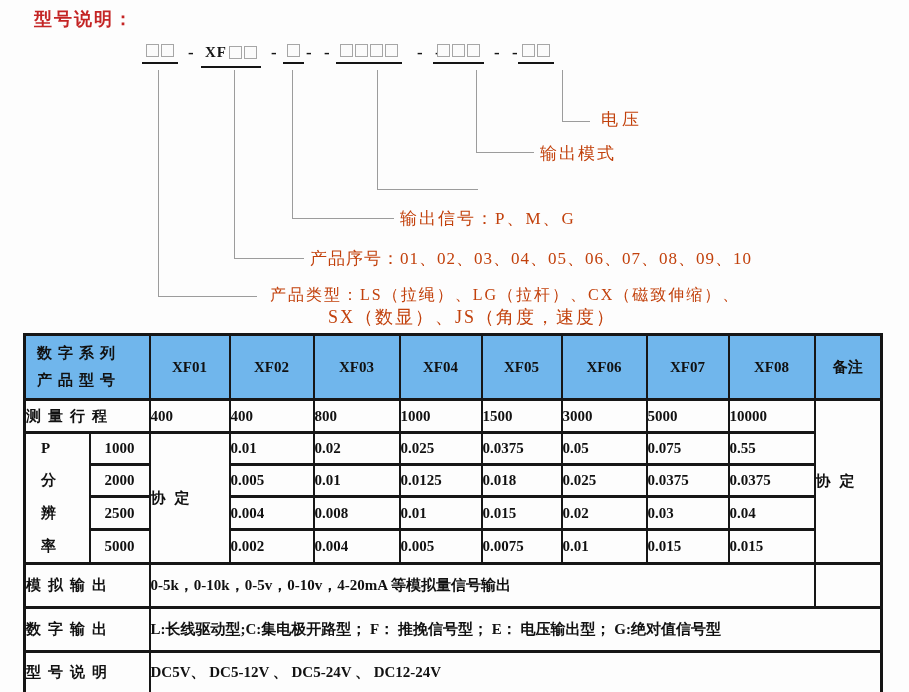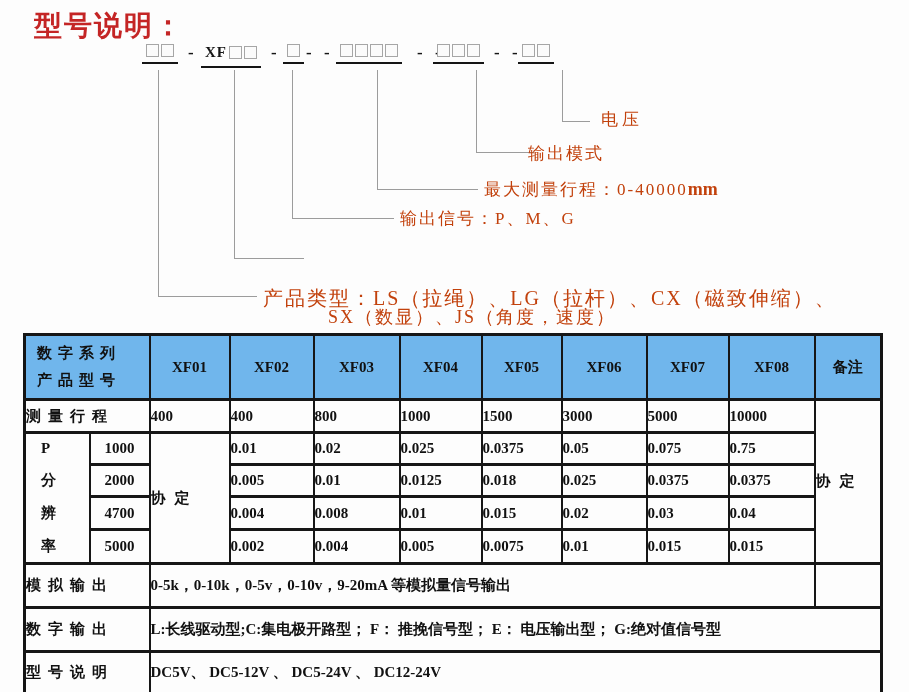--- a/index.html
+++ b/index.html
@@ -9,7 +9,7 @@
   }
   
   .page-title{
-    position:absolute;left:34px;top:7px;font-size:28px;font-weight:bold;
+    position:absolute;left:34px;top:7px;font-size:18px;font-weight:bold;
     color:#c42525;letter-spacing:2px;
     font-family:Liberation Mono, monospace;
   }

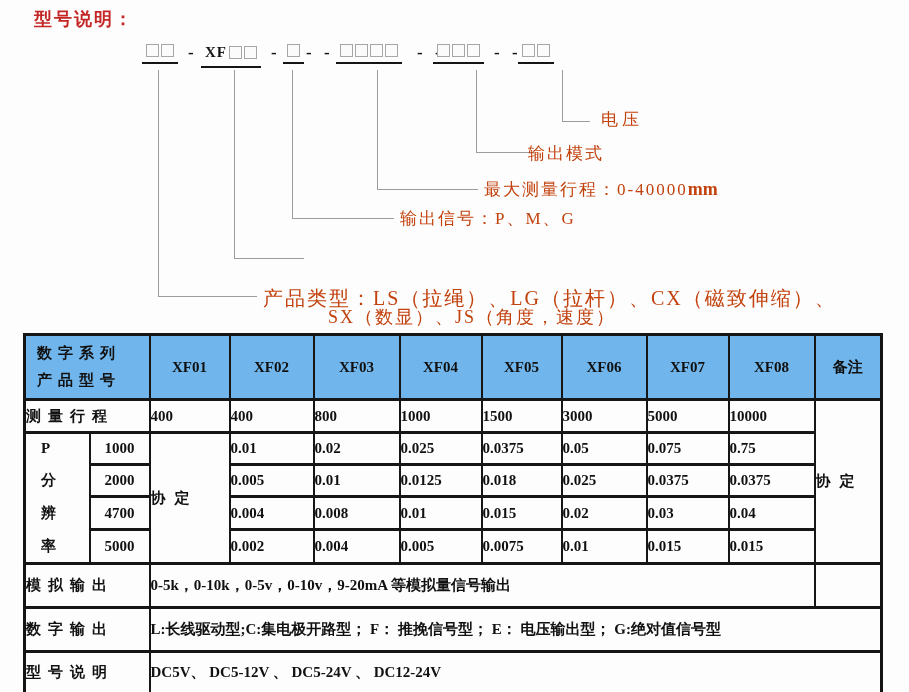--- a/index.html
+++ b/index.html
@@ -120,7 +120,7 @@
   <div class="hline" style="left:158px;top:296px;width:99px"></div>
 
   <div class="callout" style="left:601px;top:108px;letter-spacing:4px">电压</div>
-  <div class="callout" style="left:528px;top:142px">输出模式</div>
+  <div class="callout" style="left:540px;top:142px">输出模式</div>
   <div class="callout" style="left:484px;top:178px"><span>最大测量行程：0-40000</span><span class="unit">mm</span></div>
   <div class="callout" style="left:400px;top:207px">输出信号：P、M、G</div>
   <div class="callout" style="left:263px;top:285px;font-size:20px">产品类型：LS（拉绳）、LG（拉杆）、CX（磁致伸缩）、</div>

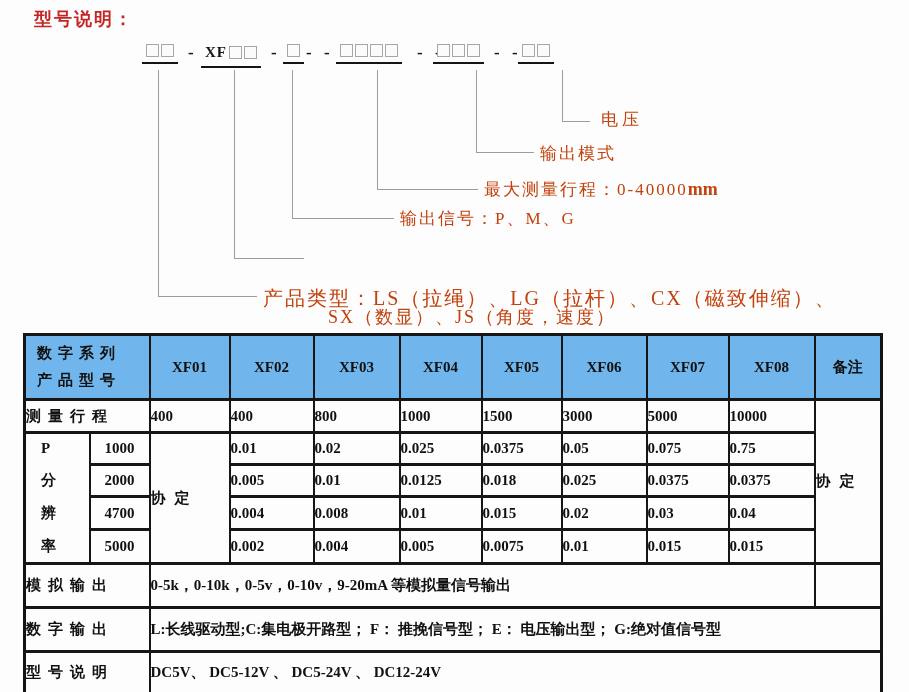--- a/index.html
+++ b/index.html
@@ -121,7 +121,6 @@
 
   <div class="callout" style="left:601px;top:108px;letter-spacing:4px">电压</div>
   <div class="callout" style="left:540px;top:142px">输出模式</div>
-  <div class="callout" style="left:484px;top:178px"><span>最大测量行程：0-40000</span><span class="unit">mm</span></div>
   <div class="callout" style="left:400px;top:207px">输出信号：P、M、G</div>
   <div class="callout" style="left:263px;top:285px;font-size:20px">产品类型：LS（拉绳）、LG（拉杆）、CX（磁致伸缩）、</div>
   <div class="callout" style="left:328px;top:305px;font-size:18px">SX（数显）、JS（角度，速度）</div>

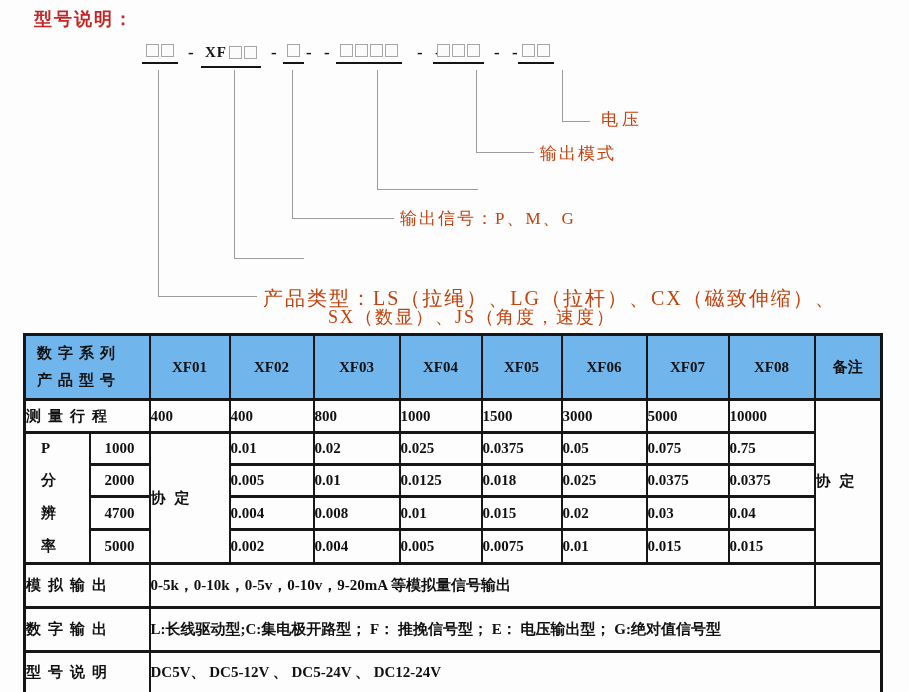--- a/index.html
+++ b/index.html
@@ -122,6 +122,7 @@
   <div class="callout" style="left:601px;top:108px;letter-spacing:4px">电压</div>
   <div class="callout" style="left:540px;top:142px">输出模式</div>
   <div class="callout" style="left:400px;top:207px">输出信号：P、M、G</div>
+  <div class="callout" style="left:310px;top:247px;letter-spacing:1px">产品序号：01、02、03、04、05、06、07、08、09、10</div>
   <div class="callout" style="left:263px;top:285px;font-size:20px">产品类型：LS（拉绳）、LG（拉杆）、CX（磁致伸缩）、</div>
   <div class="callout" style="left:328px;top:305px;font-size:18px">SX（数显）、JS（角度，速度）</div>
 

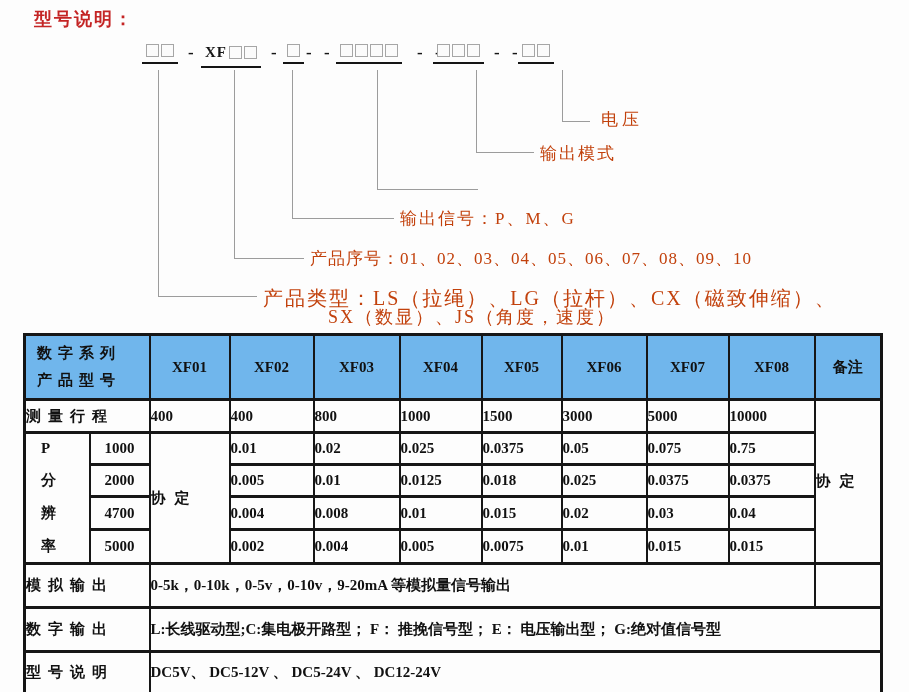--- a/index.html
+++ b/index.html
@@ -123,7 +123,7 @@
   <div class="callout" style="left:540px;top:142px">输出模式</div>
   <div class="callout" style="left:400px;top:207px">输出信号：P、M、G</div>
   <div class="callout" style="left:310px;top:247px;letter-spacing:1px">产品序号：01、02、03、04、05、06、07、08、09、10</div>
-  <div class="callout" style="left:263px;top:285px;font-size:20px">产品类型：LS（拉绳）、LG（拉杆）、CX（磁致伸缩）、</div>
+  <div class="callout" style="left:270px;top:285px;font-size:16px">产品类型：LS（拉绳）、LG（拉杆）、CX（磁致伸缩）、</div>
   <div class="callout" style="left:328px;top:305px;font-size:18px">SX（数显）、JS（角度，速度）</div>
 
   <table class="spec">

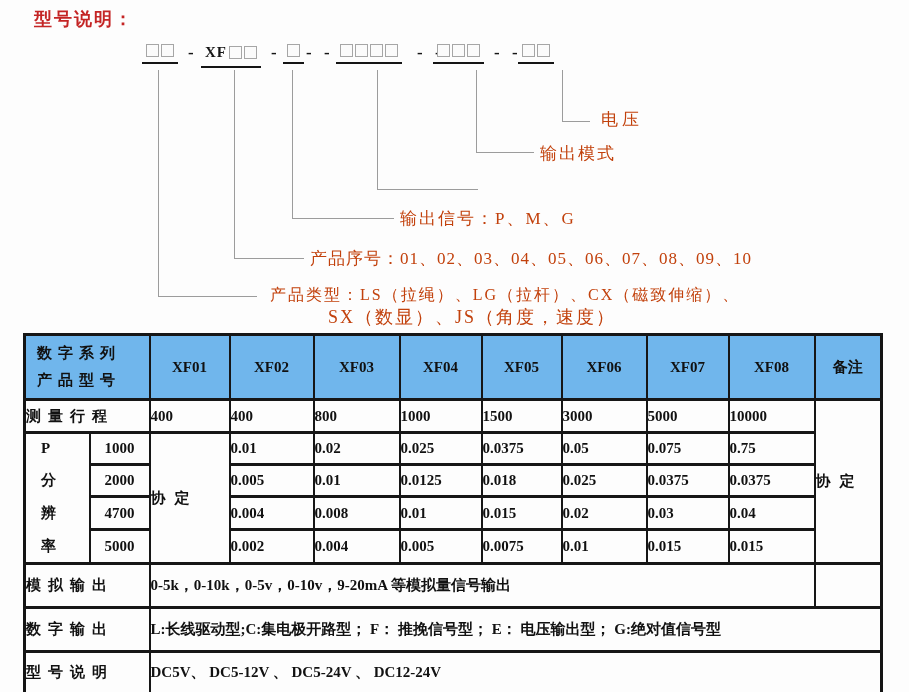--- a/index.html
+++ b/index.html
@@ -190,7 +190,7 @@
       <td class="pl bl3">0.0375</td>
       <td class="pl bl3">0.05</td>
       <td class="pl">0.075</td>
-      <td class="pl">0.75</td>
+      <td class="pl">0.55</td>
     </tr>
     <tr class="h32">
       <td class="c">2000</td>

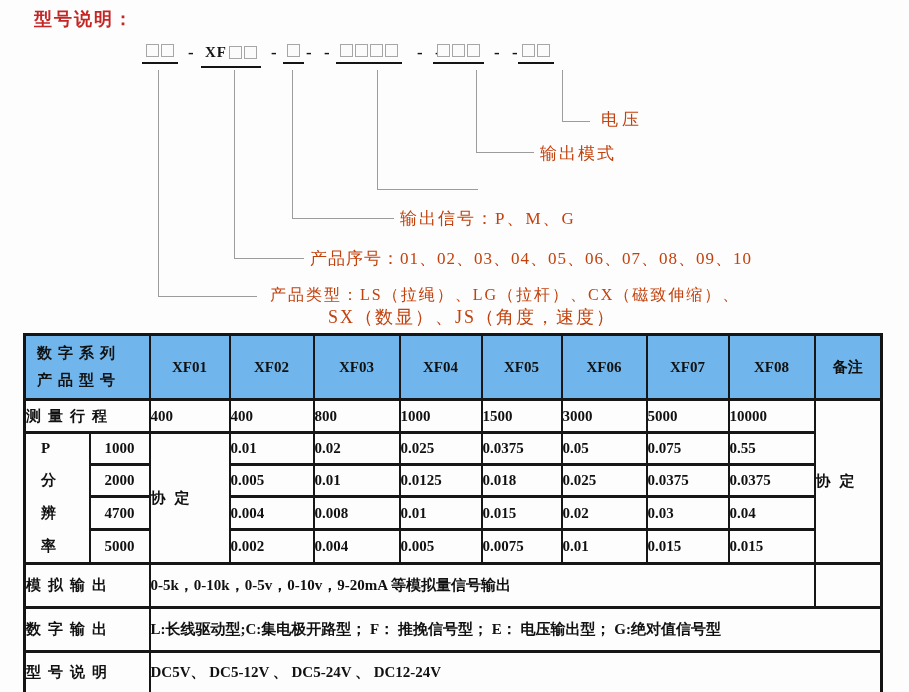--- a/index.html
+++ b/index.html
@@ -203,7 +203,7 @@
       <td class="pl">0.0375</td>
     </tr>
     <tr class="h32">
-      <td class="c">4700</td>
+      <td class="c">2500</td>
       <td class="pl bl3">0.004</td>
       <td class="pl">0.008</td>
       <td class="pl">0.01</td>

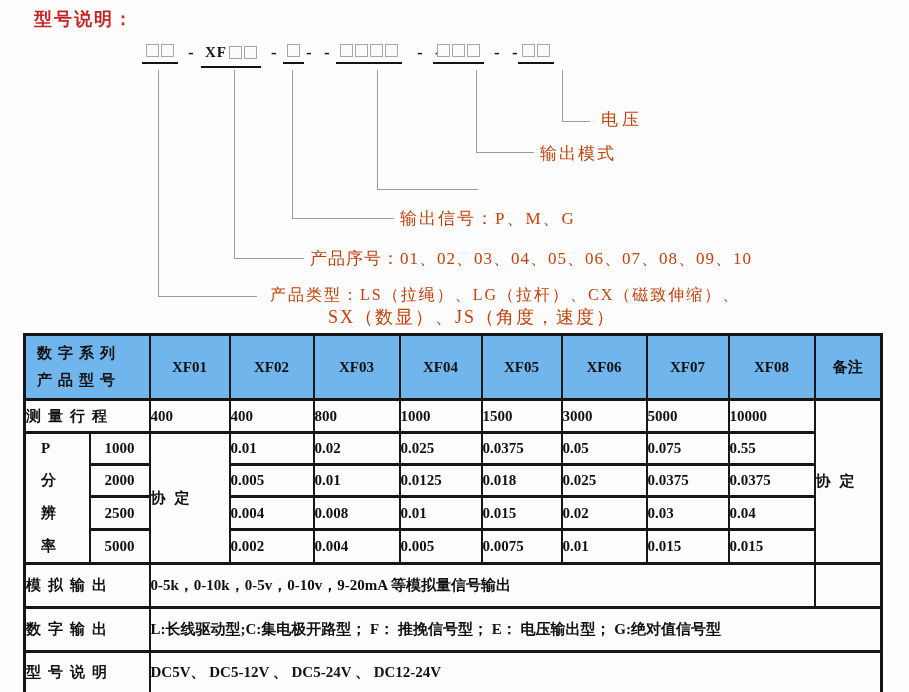--- a/index.html
+++ b/index.html
@@ -225,7 +225,7 @@
 
     <tr class="h44">
       <td colspan="2" class="rowlabel">模拟输出</td>
-      <td colspan="8" class="pl bl3">0-5k，0-10k，0-5v，0-10v，9-20mA 等模拟量信号输出</td>
+      <td colspan="8" class="pl bl3">0-5k，0-10k，0-5v，0-10v，4-20mA 等模拟量信号输出</td>
       <td></td>
     </tr>
 

